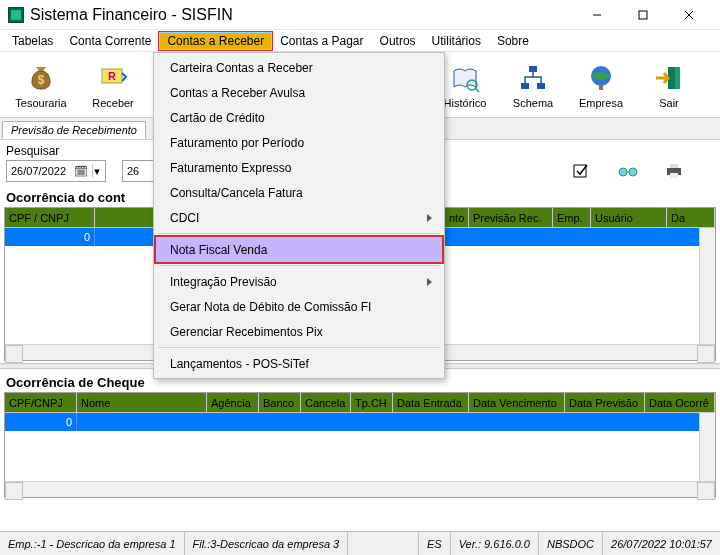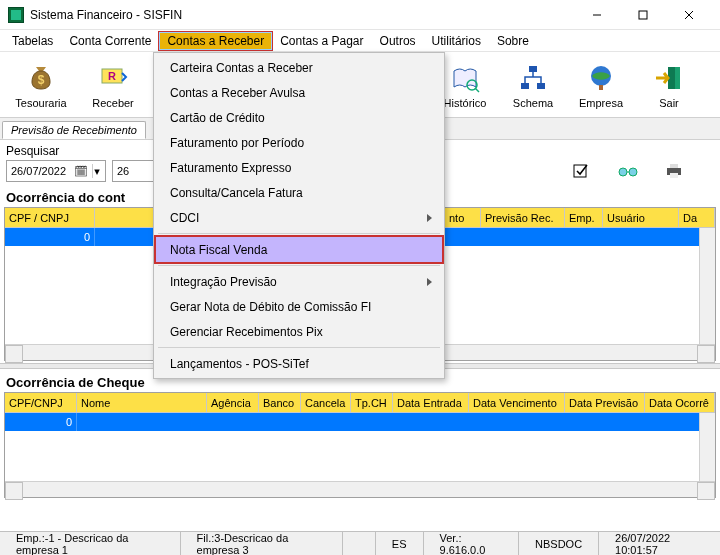--- a/index.html
+++ b/index.html
@@ -9,7 +9,7 @@
   .titlebar { height: 30px; background: #fff; display: flex; align-items: center; padding: 0 8px; border-bottom: 1px solid #e5e5e5; }
   .titlebar .icon-box { width: 16px; height: 16px; background: #0a6b3a; border: 1px solid #054a27; margin-right: 6px; position: relative; }
   .titlebar .icon-box::after { content:""; position:absolute; inset:2px; background:#2b8; }
-  .titlebar .title { flex: 1; font-size: 12px; color: #000; }
+  .titlebar .title { flex: 1; font-size: 16px; color: #000; }
   .titlebar .win-btn { width: 46px; height: 30px; display: flex; align-items: center; justify-content: center; font-size: 13px; color: #000; }
   .titlebar .win-btn svg { width: 10px; height: 10px; }
 

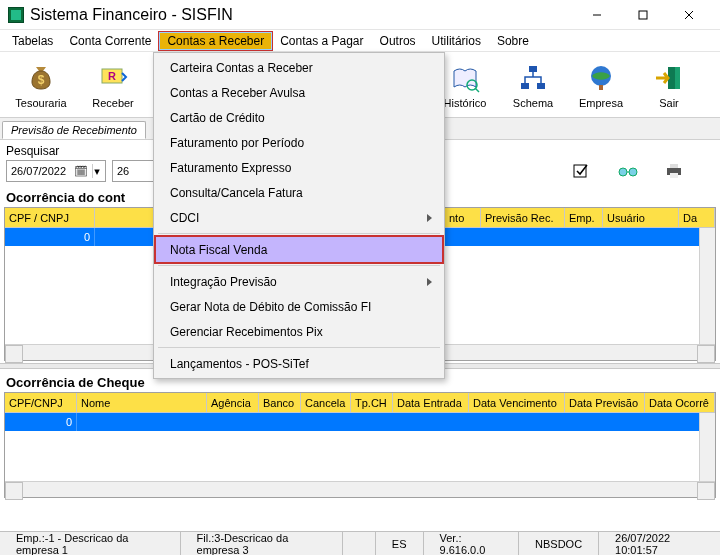--- a/index.html
+++ b/index.html
@@ -31,7 +31,7 @@
   
   .search-row { padding: 4px 6px; font-size: 12px; }
   .search-row .lbl { margin-bottom: 2px; }
-  .controls-row { display:flex; align-items:center; gap: 6px; }
+  .controls-row { display:flex; align-items:center; gap: 16px; }
   .date-input { width: 100px; height: 22px; border: 1px solid #a0a0a0; background:#fff; display:flex; align-items:center; padding: 0 4px; font-size:11px; gap:4px; }
   .date-input .dd { width:14px; height:14px; border-left:1px solid #ccc; display:flex; align-items:center; justify-content:center; }
   .right-icons { margin-left: auto; display:flex; gap: 26px; padding-right: 30px; }

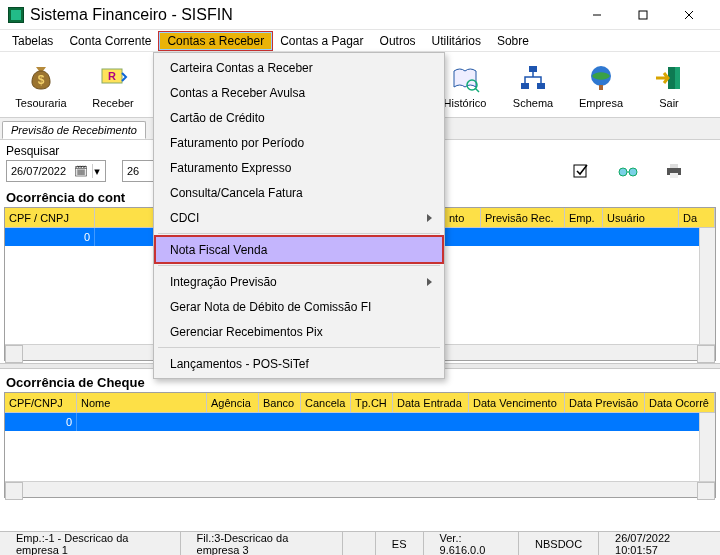--- a/index.html
+++ b/index.html
@@ -42,7 +42,7 @@
 
   
   .grid { border: 1px solid #a0a0a0; margin: 0 4px; background: #fff; position: relative; }
-  .grid-head { display: flex; background: #fde047; height: 20px; }
+  .grid-head { display: flex; background: #4d7c0f; height: 20px; }
   .grid-head .col { border-right: 1px solid #c8c8c8; border-bottom: 1px solid #c8c8c8; font-size: 11px; display:flex; align-items:center; padding: 0 4px; white-space: nowrap; overflow:hidden; }
   .grid-body { height: 116px; position: relative; overflow: hidden; }
   .grid-body.sm { height: 68px; }

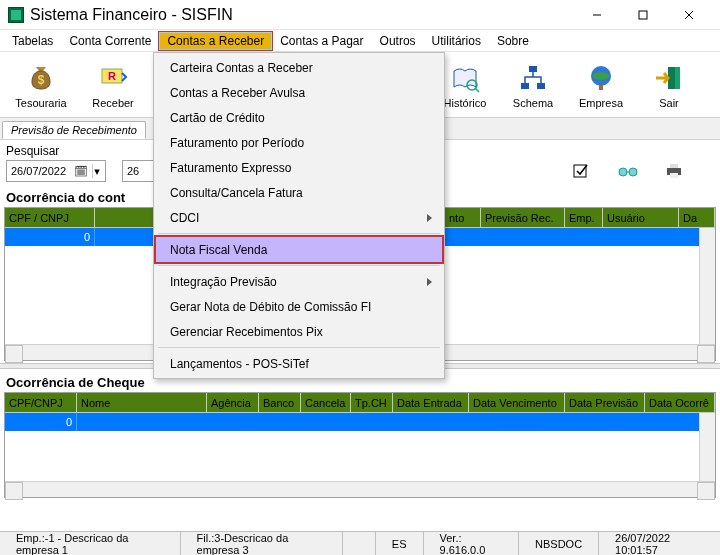--- a/index.html
+++ b/index.html
@@ -216,7 +216,7 @@
     <div class="col" style="width:90px">CPF / CNPJ</div>
     <div class="col" style="width:70px"></div>
     <div class="col" style="width:280px"></div>
-    <div class="col" style="width:36px">nto</div>
+    <div class="col" style="width:24px">nto</div>
     <div class="col" style="width:84px">Previsão Rec.</div>
     <div class="col" style="width:38px">Emp.</div>
     <div class="col" style="width:76px">Usuário</div>

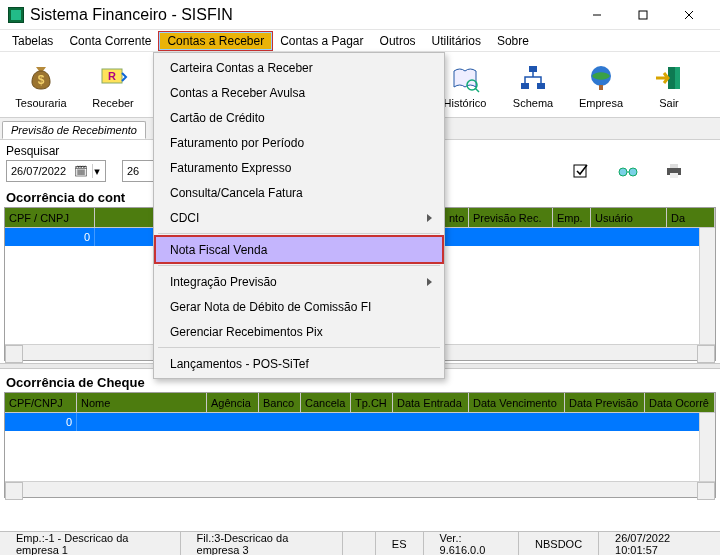--- a/index.html
+++ b/index.html
@@ -59,7 +59,7 @@
 
   
   .statusbar { position:absolute; left:0; right:0; bottom:0; height:24px; border-top:1px solid #c0c0c0; display:flex; align-items:center; font-size:11px; background:#f0f0f0; }
-  .statusbar .seg { padding: 0 16px; border-right: 1px solid #c0c0c0; height:100%; display:flex; align-items:center; }
+  .statusbar .seg { padding: 0 8px; border-right: 1px solid #c0c0c0; height:100%; display:flex; align-items:center;font-style:italic; }
   .statusbar .seg.fill { flex:1; border-right:1px solid #c0c0c0; }
 
   

